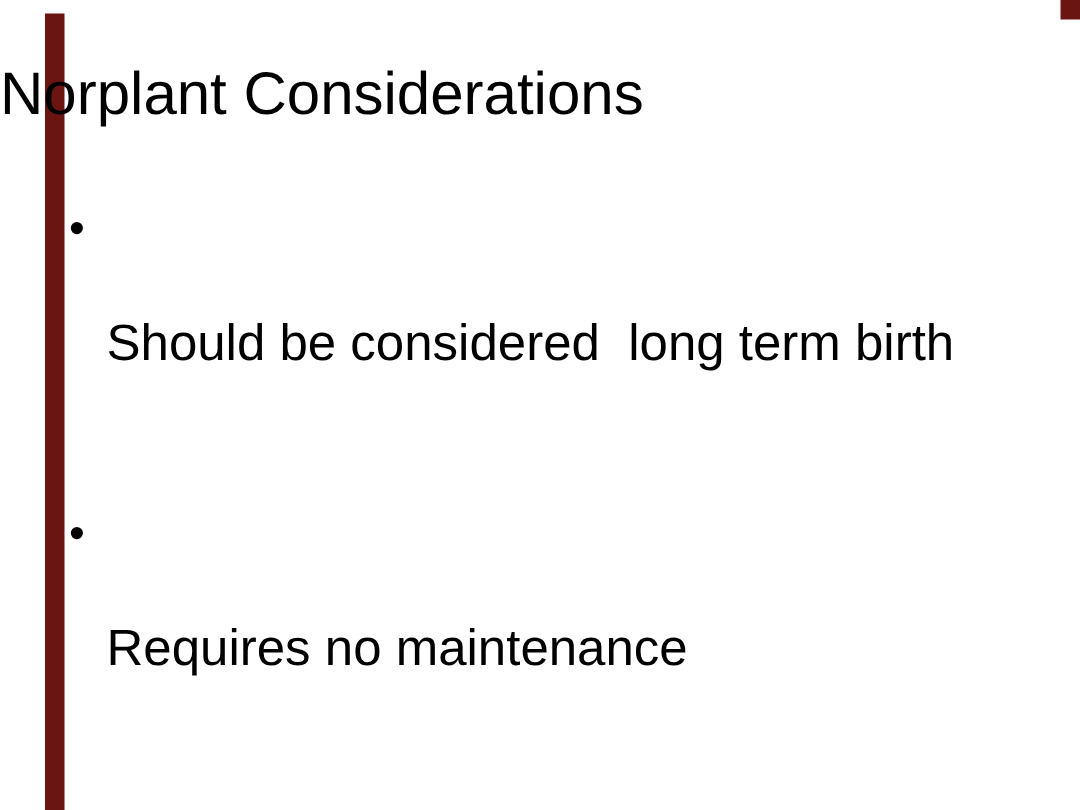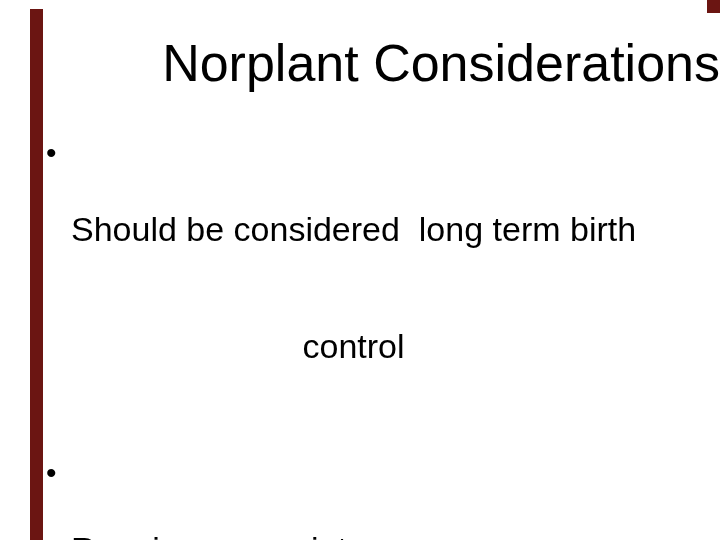--- a/index.html
+++ b/index.html
@@ -37,8 +37,8 @@
     top: 40px;
     left: 0;
     right: 0;
-    text-align: right;
-    font-size: 52px;
+    text-align: left;
+    font-size: 40px;
     line-height: 46px;
     font-weight: 400;
     white-space: pre;

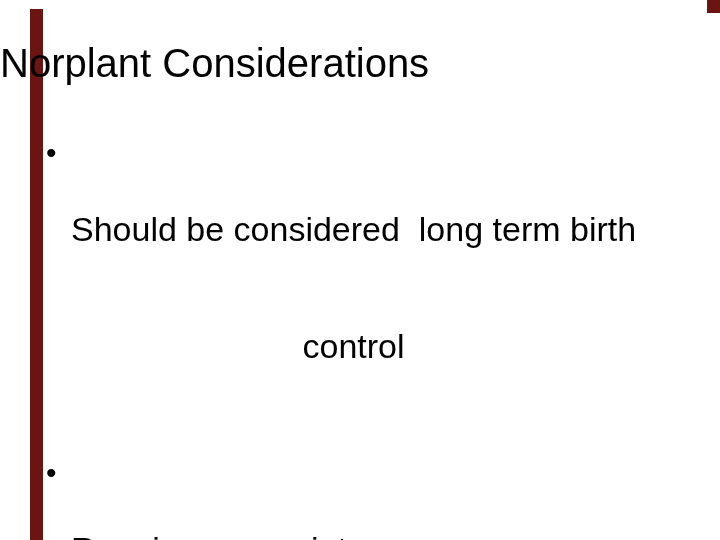--- a/index.html
+++ b/index.html
@@ -87,7 +87,6 @@
       <span class="bullet-marker">•</span>
       <div class="bullet-text">
         <div>Should be considered  long term birth</div>
-        <div>control</div>
       </div>
     </div>
 

